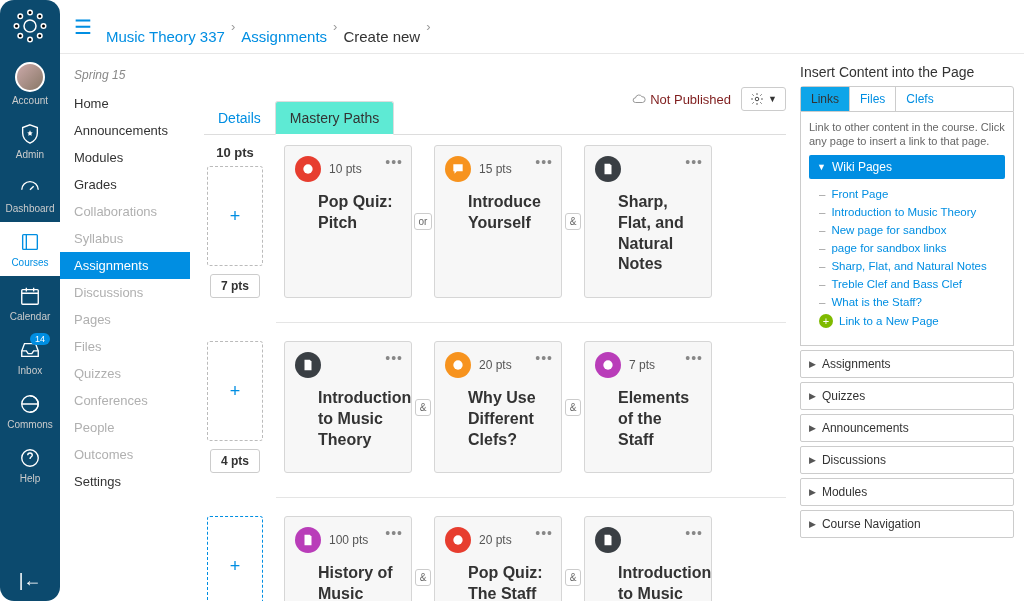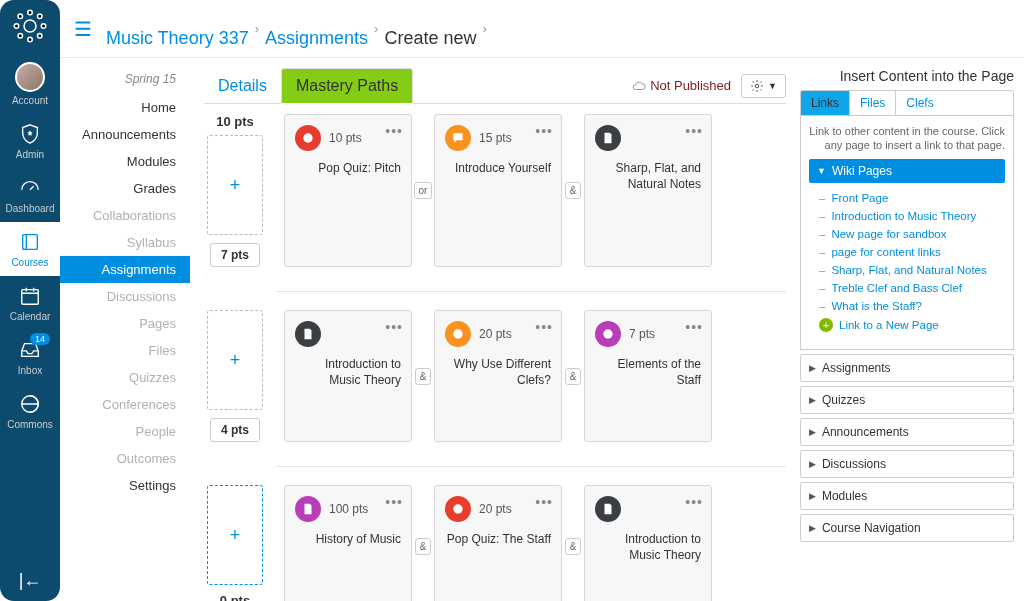--- a/index.html
+++ b/index.html
@@ -23,7 +23,7 @@
 
 .bc-row { display:flex; align-items:center; padding:8px 14px; border-bottom:1px solid #e8e8e8;}
 .bc-ham { color:#008ee2; font-size:20px; margin-right:14px;}
-.bc-item { color:#008ee2; font-size:18px;margin-top:20px; }
+.bc-item { color:#008ee2; font-size:15px;margin-top:20px; }
 .bc-item.cur { color:#333;}
 .bc-sep { color:#999; margin:0 6px;}
 

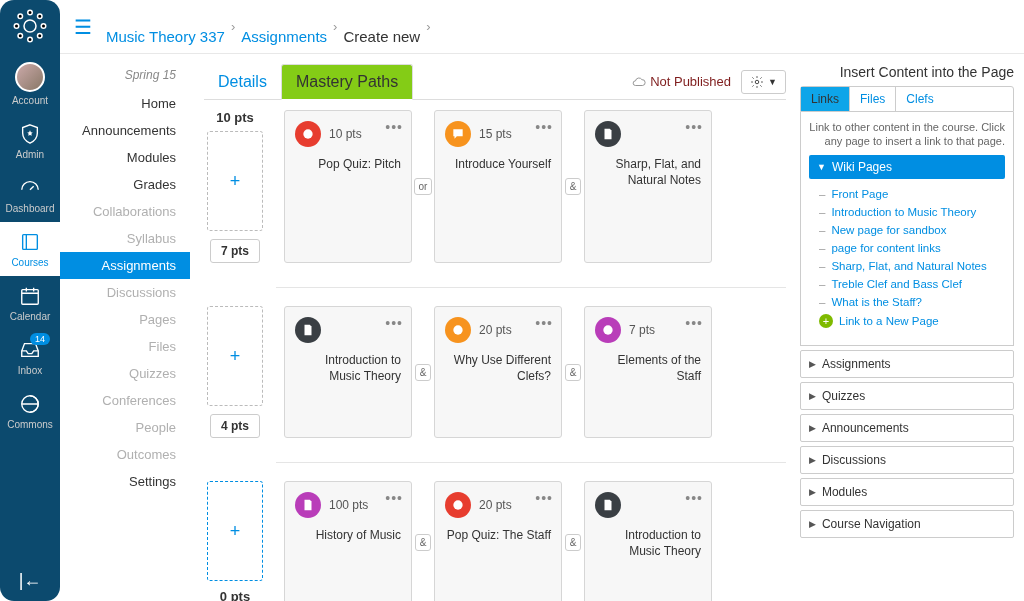--- a/index.html
+++ b/index.html
@@ -28,7 +28,7 @@
 .bc-sep { color:#999; margin:0 6px;}
 
 .main { flex:1; display:flex; flex-direction:column; overflow:hidden;}
-.body-row { display:flex; flex:1; overflow:hidden;text-align:right;}
+.body-row { display:flex; flex:1; overflow:hidden;}
 
 
 .cnav { width:130px; padding:14px 0 0 0;}

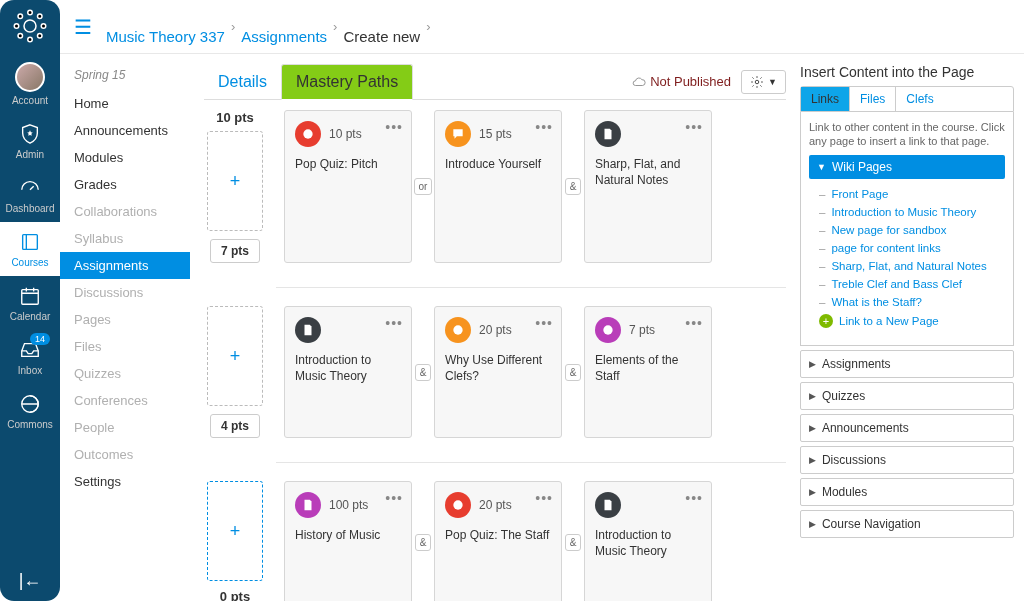--- a/index.html
+++ b/index.html
@@ -40,7 +40,7 @@
 
 .content { flex:1; padding:10px 14px 20px 14px; overflow:auto;}
 .tabs-row { display:flex; align-items:center; border-bottom:1px solid #ddd; margin-bottom:10px;}
-.tab { padding:8px 14px; font-size:16px; cursor:pointer; color:#008ee2;}
+.tab { padding:8px 14px; font-size:14px; cursor:pointer; color:#008ee2;margin-top:37px;}
 .tab.active { background:#84cc16; border:1px solid #ddd; border-bottom:1px solid #fff; border-radius:3px 3px 0 0; color:#333; margin-bottom:-1px;}
 .tabs-right { margin-left:auto; display:flex; align-items:center; gap:10px;}
 .pub-status { color:#7f1d1d; display:flex; align-items:center; gap:4px; font-size:13px;}

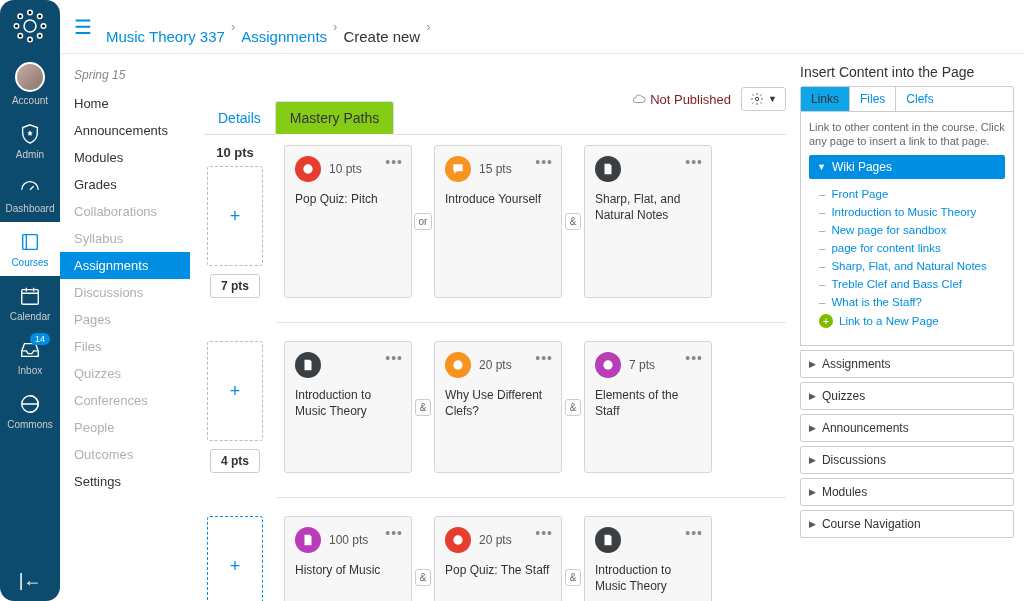--- a/index.html
+++ b/index.html
@@ -41,7 +41,7 @@
 .content { flex:1; padding:10px 14px 20px 14px; overflow:auto;}
 .tabs-row { display:flex; align-items:center; border-bottom:1px solid #ddd; margin-bottom:10px;}
 .tab { padding:8px 14px; font-size:14px; cursor:pointer; color:#008ee2;margin-top:37px;}
-.tab.active { background:#84cc16; border:1px solid #ddd; border-bottom:1px solid #fff; border-radius:3px 3px 0 0; color:#333; margin-bottom:-1px;}
+.tab.active { background:#5eead4; border:1px solid #ddd; border-bottom:1px solid #fff; border-radius:3px 3px 0 0; color:#333; margin-bottom:-1px;}
 .tabs-right { margin-left:auto; display:flex; align-items:center; gap:10px;}
 .pub-status { color:#7f1d1d; display:flex; align-items:center; gap:4px; font-size:13px;}
 .gear-btn { border:1px solid #ccc; border-radius:3px; padding:4px 8px; display:flex; align-items:center; gap:4px; cursor:pointer;}

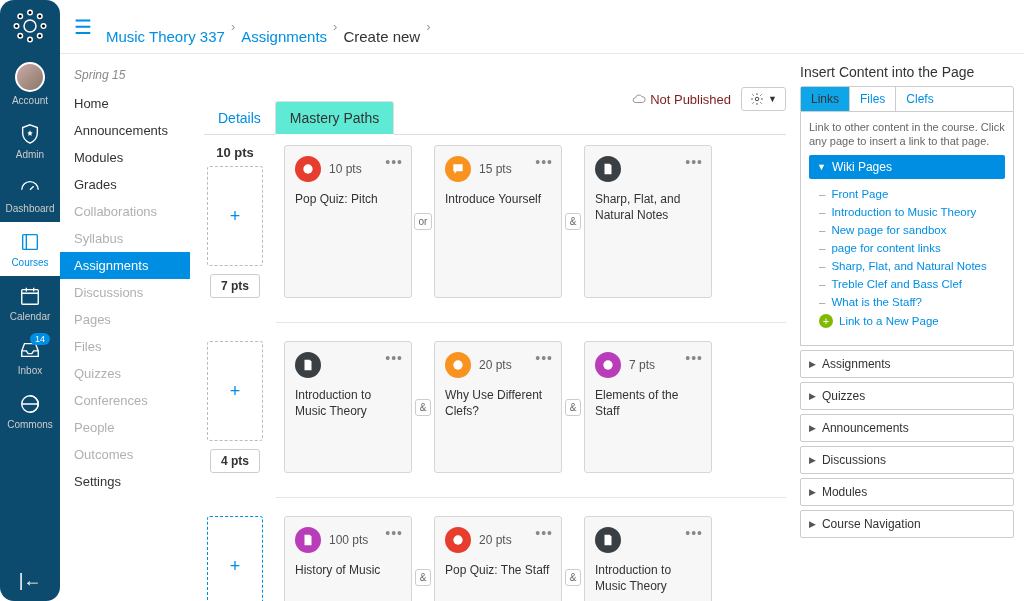--- a/index.html
+++ b/index.html
@@ -62,7 +62,7 @@
 .card .cicon svg { width:14px; height:14px; fill:#fff;}
 .card .pts { font-size:12px; color:#555;}
 .card .kebab { position:absolute; top:8px; right:8px; color:#888; font-size:14px; cursor:pointer; letter-spacing:1px;}
-.card .title { font-weight:normal; font-size:12px; line-height:1.3;}
+.card .title { font-weight:bold; font-size:16px; line-height:1.3;margin-left:23px;}
 .joiner { width:22px; display:flex; align-items:center; justify-content:center;}
 .joiner span { background:#fff; border:1px solid #ccc; border-radius:3px; font-size:10px; padding:2px 4px; color:#666;}
 

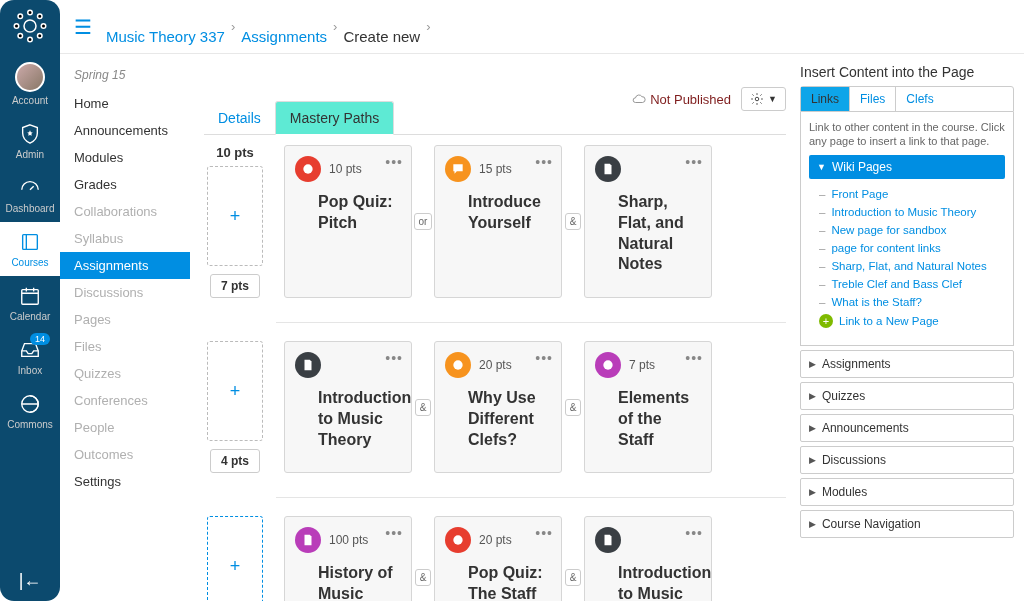--- a/index.html
+++ b/index.html
@@ -414,7 +414,7 @@
               </div>
               <div class="li">
                 <span class="dash">–</span>
-                <span>page for content links</span>
+                <span>page for sandbox links</span>
               </div>
               <div class="li">
                 <span class="dash">–</span>

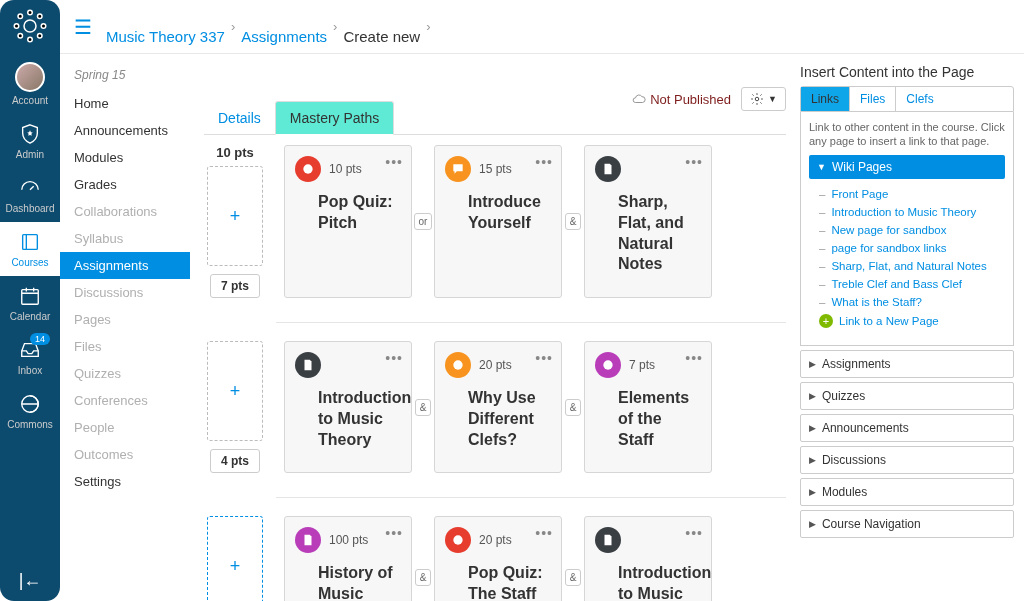--- a/index.html
+++ b/index.html
@@ -165,6 +165,15 @@
           </svg>
         </div>
       <div class="label">Commons</div>
+    </div>
+    <div class="gnav-item">
+      <div class="icon">
+          <svg viewBox="0 0 24 24">
+            <circle cx="12" cy="12" r="9"></circle>
+            <path d="M9.5 9a2.5 2.5 0 115 0c0 1.5-2.5 2-2.5 4M12 17h.01"></path>
+          </svg>
+        </div>
+      <div class="label">Help</div>
     </div>
     <div class="gnav-collapse">|←</div>
   </div>

